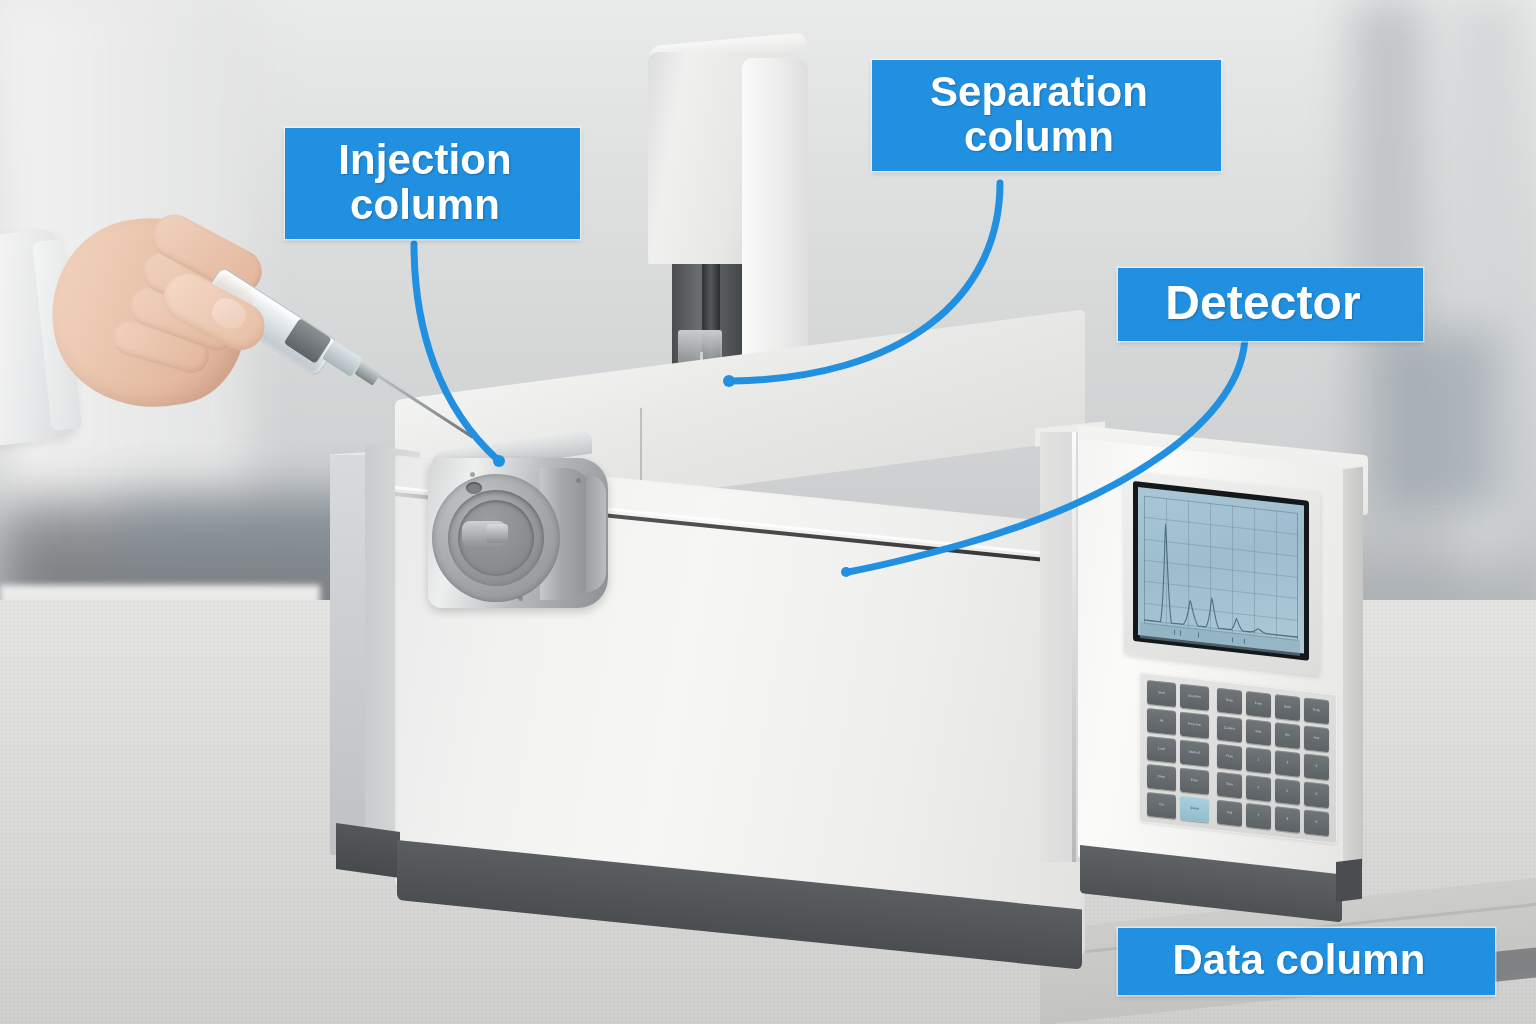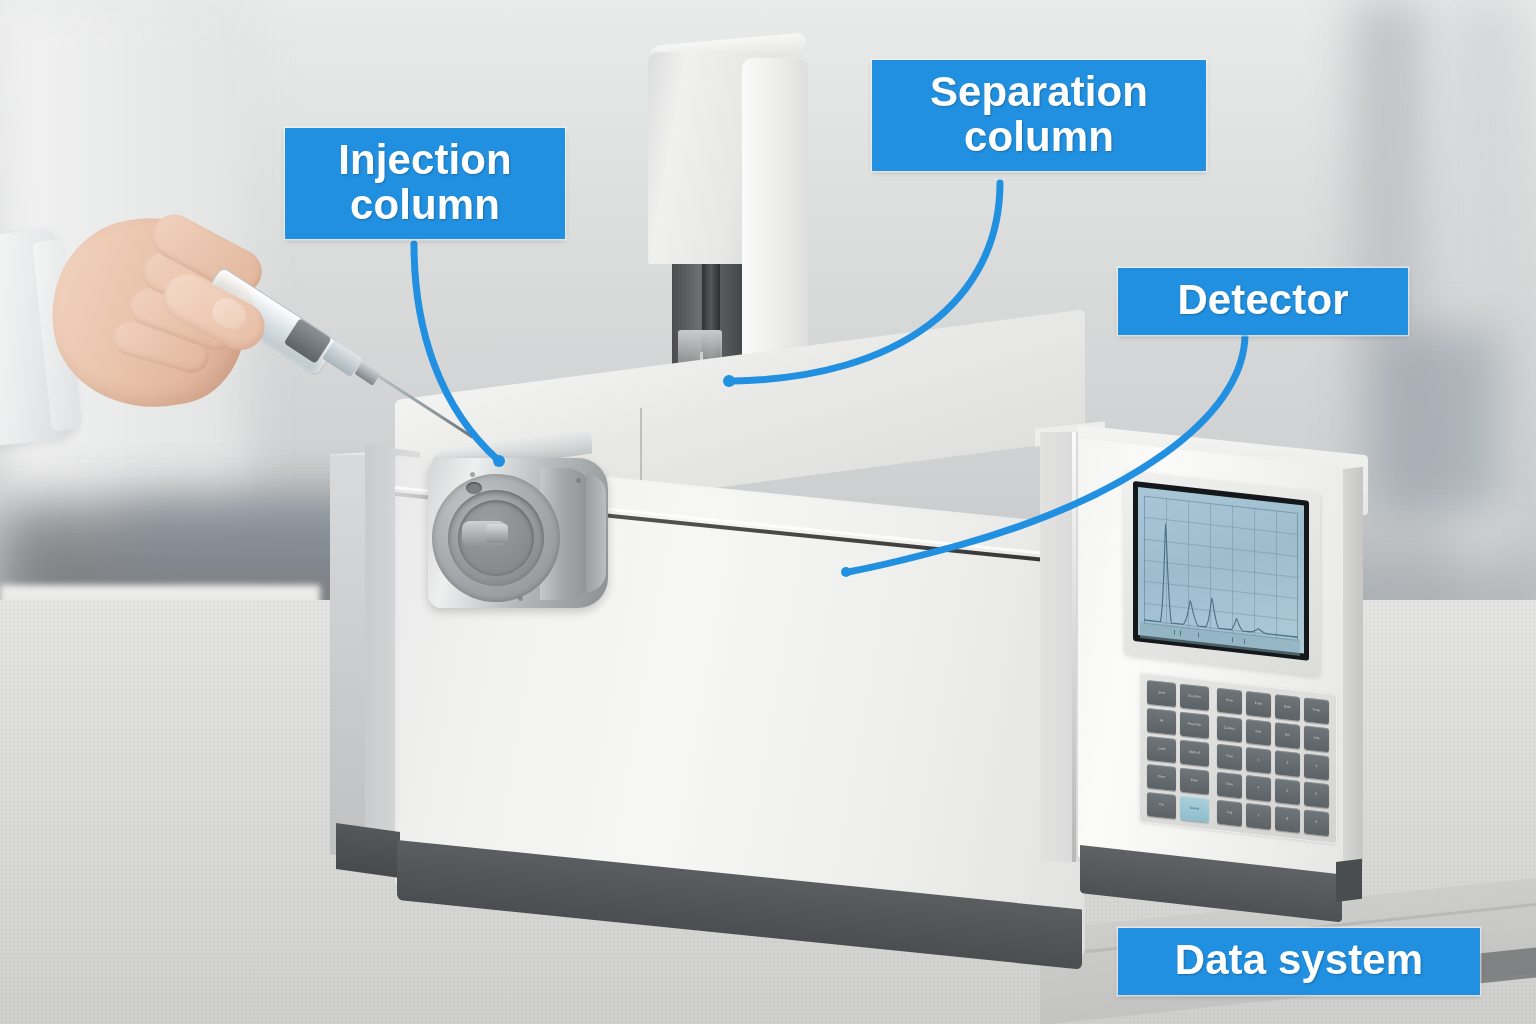--- a/index.html
+++ b/index.html
@@ -385,7 +385,7 @@
     font-weight:700;
     letter-spacing:.1px;
     line-height:1.06;
-    padding:10px 16px 12px 16px;
+    padding:10px 31px 12px 16px;
     box-shadow:0 0 0 1.5px rgba(255,255,255,.55), 0 2px 5px rgba(0,0,0,.18);
     text-shadow:1px 1px 2px rgba(20,70,110,.45);
     white-space:pre-line;

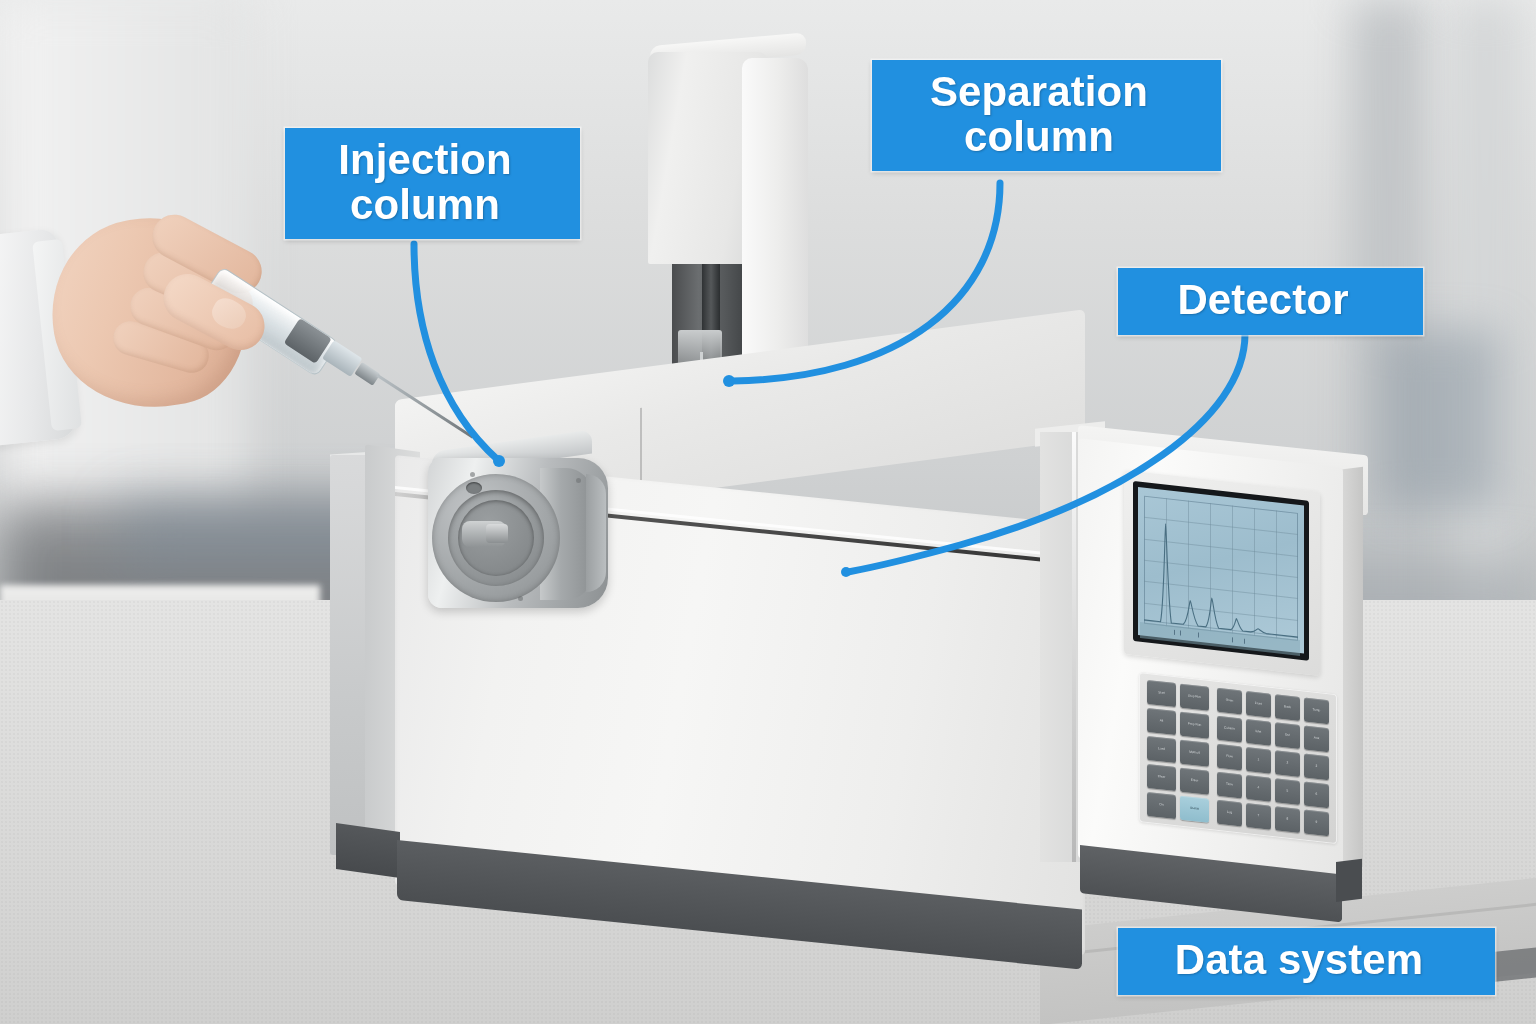--- a/index.html
+++ b/index.html
@@ -393,7 +393,7 @@
   }
   #lbl-injection{left:285px;top:128px;width:248px;font-size:42px;text-align:center;}
   #lbl-column{left:872px;top:60px;width:302px;font-size:42px;text-align:center;}
-  #lbl-detector{left:1118px;top:268px;width:258px;font-size:42px;text-align:center;}
+  #lbl-detector{left:1118px;top:268px;width:258px;font-size:48px;text-align:center;}
   #lbl-data{left:1118px;top:928px;width:330px;font-size:42px;text-align:center;}
 </style>
 </head>

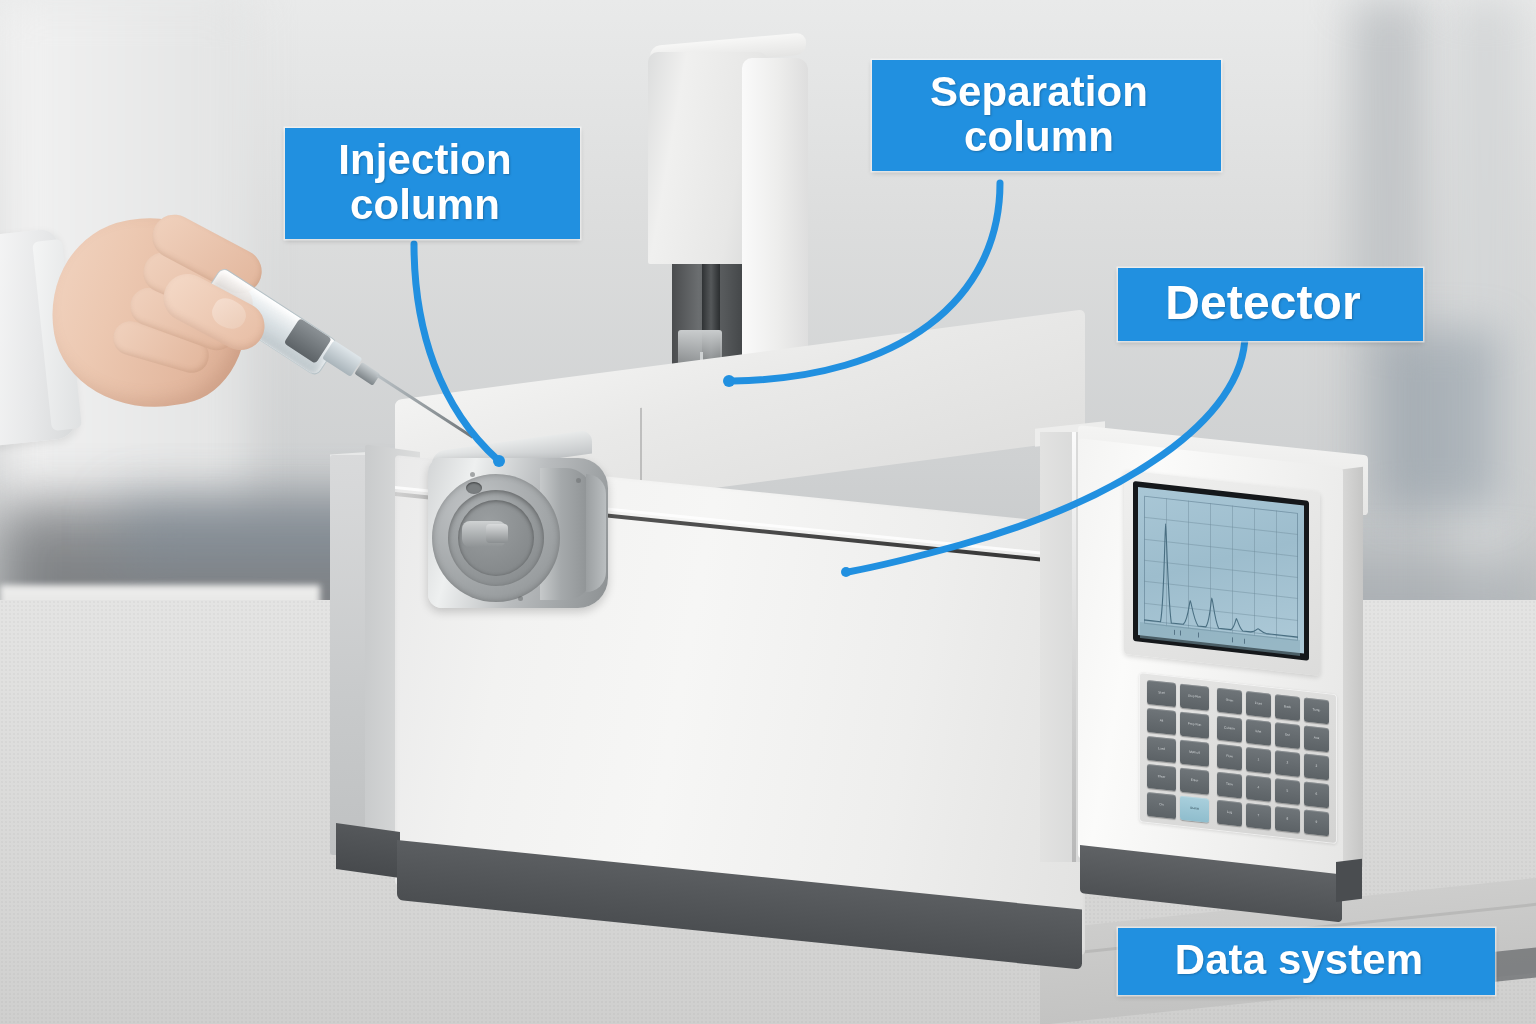--- a/index.html
+++ b/index.html
@@ -573,7 +573,7 @@
 
   <div class="callout" id="lbl-detector" style="background: rgb(33, 144, 224);">Detector</div>
 
-  <div class="callout" id="lbl-data" style="background: rgb(33, 144, 224);">Data system</div>
+  <div class="callout" id="lbl-data" style="background: rgb(33, 144, 224);">Data column</div>
 
 </div>
 

